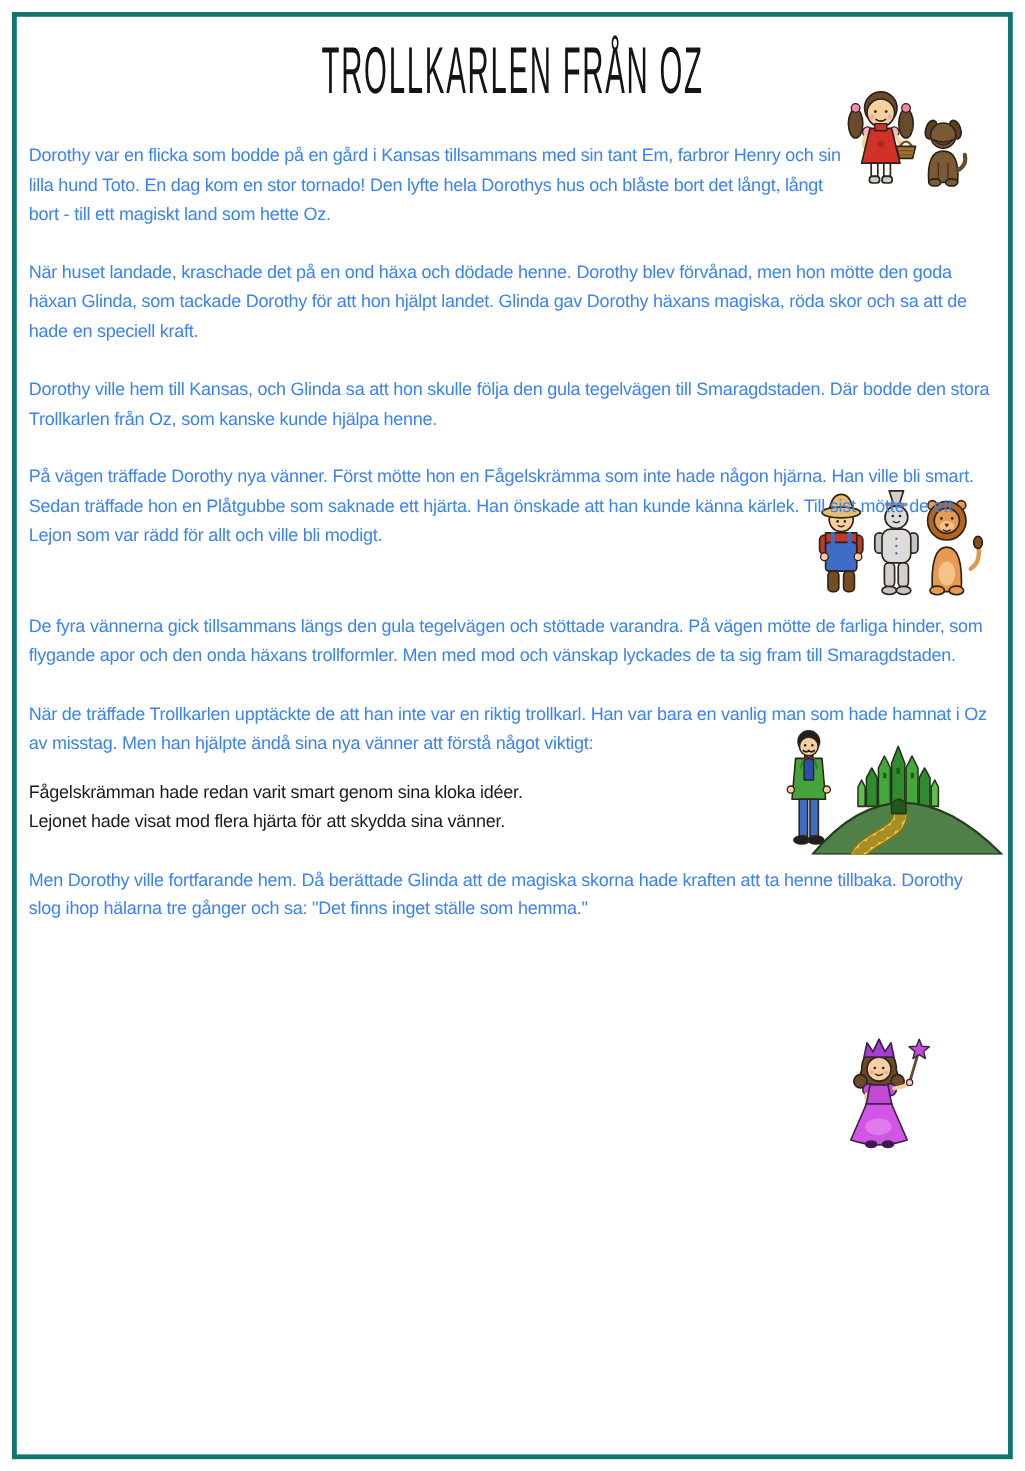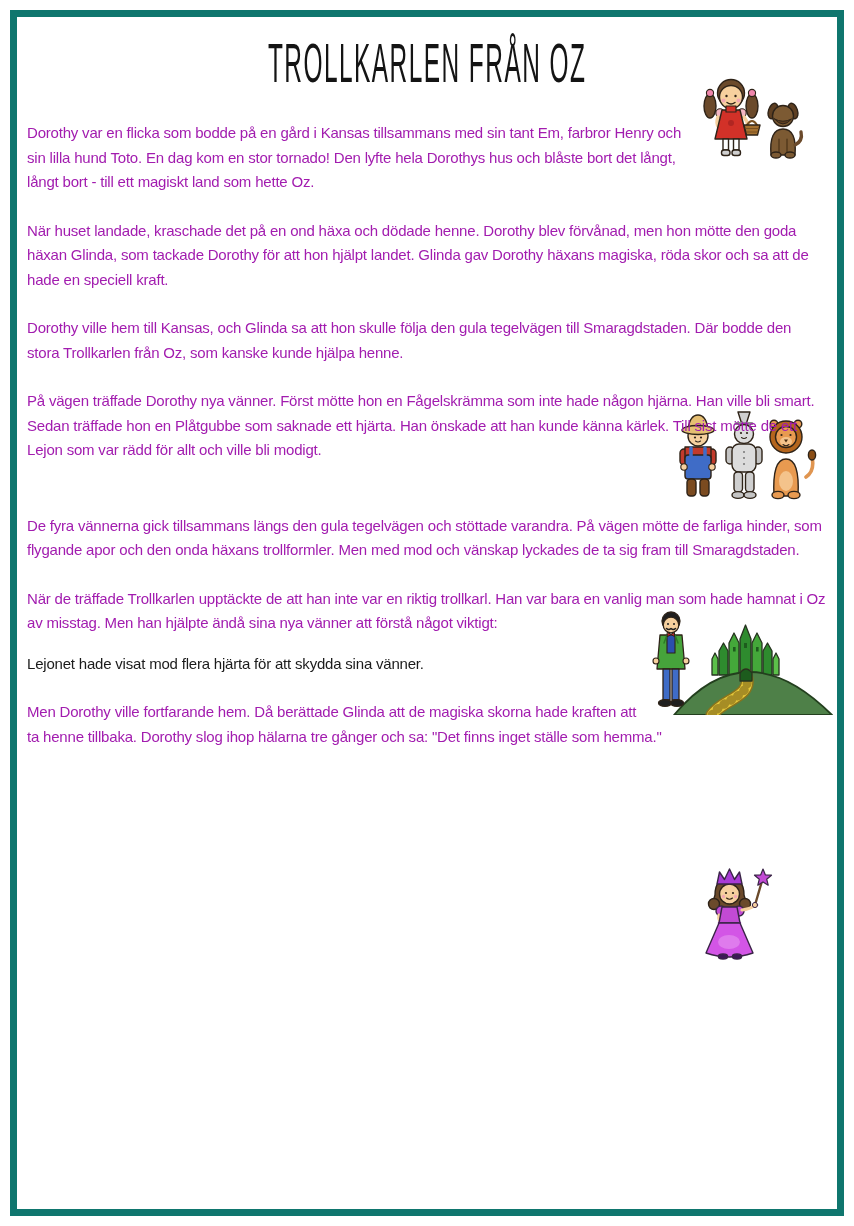--- a/index.html
+++ b/index.html
@@ -8,7 +8,7 @@
     font-family:"Liberation Sans",sans-serif;color:#1b1b1b;overflow:hidden;
   }
   .frame{
-    position:absolute;inset:10px;border:7px solid #0f766e;padding:0 10px;
+    position:absolute;inset:10px;border:4px solid #0f766e;padding:0 10px;
     box-sizing:border-box;
   }
   .title-wrap{height:60px;margin-top:16px;margin-bottom:28px;text-align:center;}

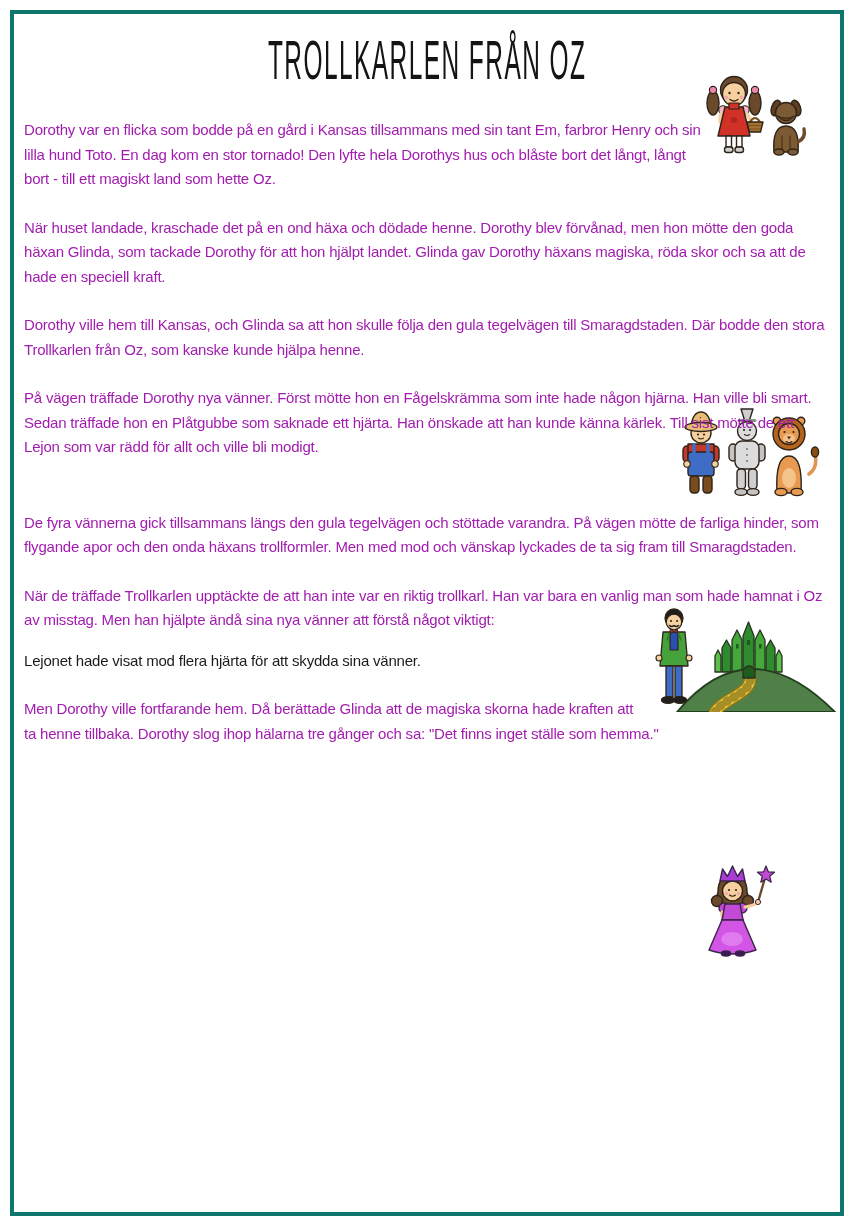--- a/index.html
+++ b/index.html
@@ -19,7 +19,7 @@
   }
   .para{
     margin:0 0 24px 0;font-size:15px;line-height:24.5px;letter-spacing:-0.2px;
-    color:#a21caf;
+    color:#3b82f6;
   }
   .para.tight{margin-bottom:16px;}
   .p1{margin-right:125px;}

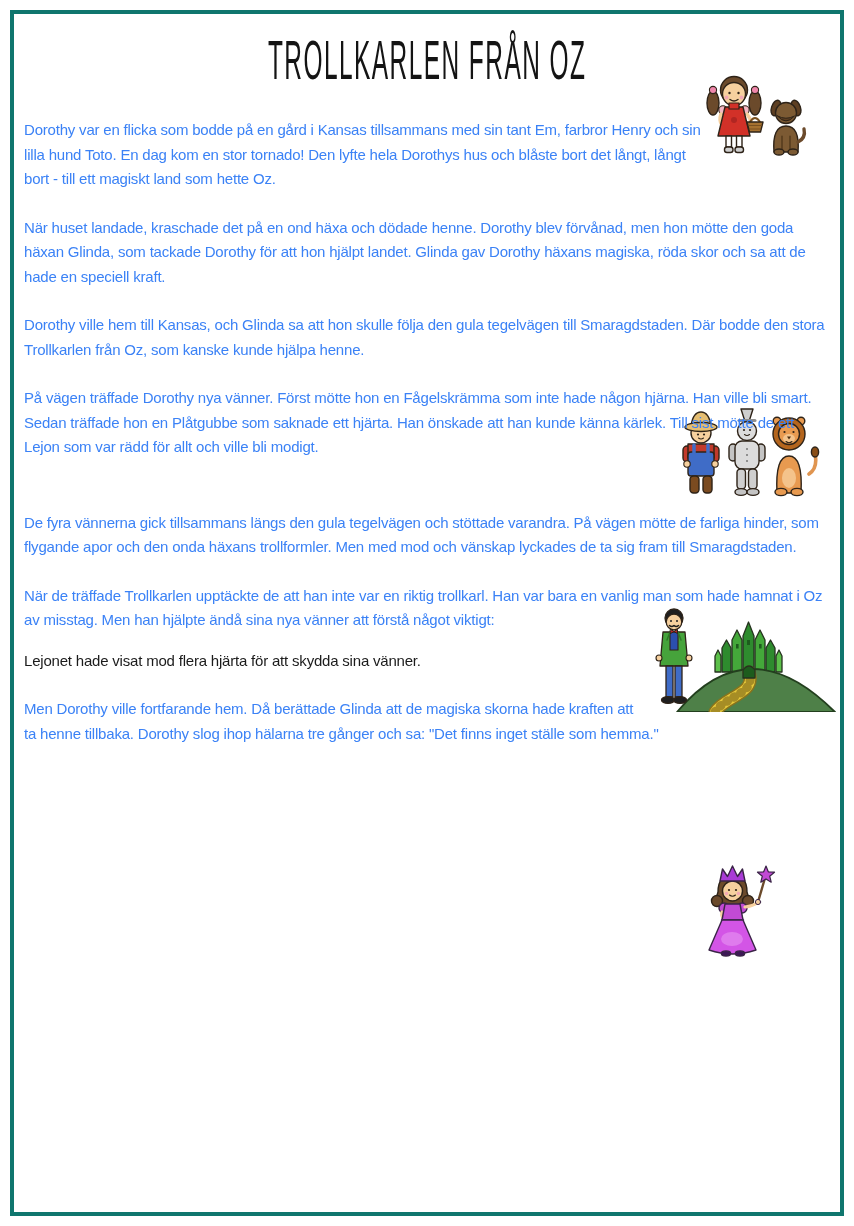--- a/index.html
+++ b/index.html
@@ -226,6 +226,7 @@
         </span><span>hamnat i Oz av misstag. Men han hjälpte ändå sina nya vänner att förstå något viktigt:</span></p>
 
     <div class="points">
+      <div class="point">Fågelskrämman hade redan varit smart genom sina kloka idéer.</div>
       <div class="point">Lejonet hade visat mod flera hjärta för att skydda sina vänner.</div>
     </div>
 

